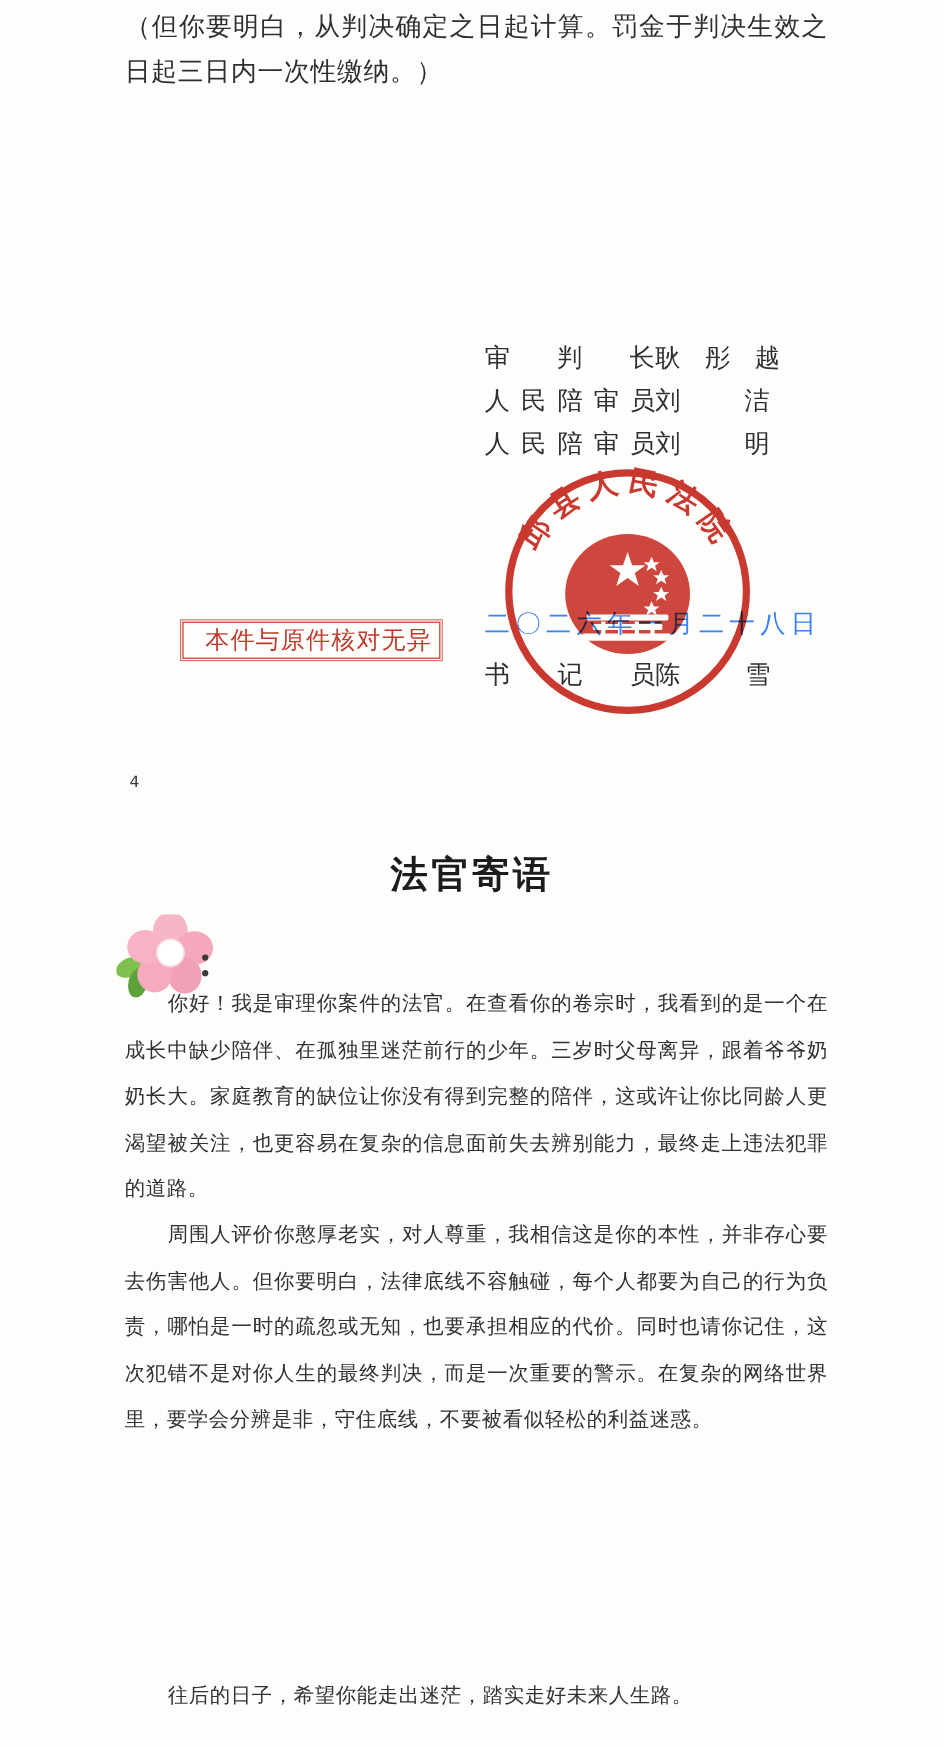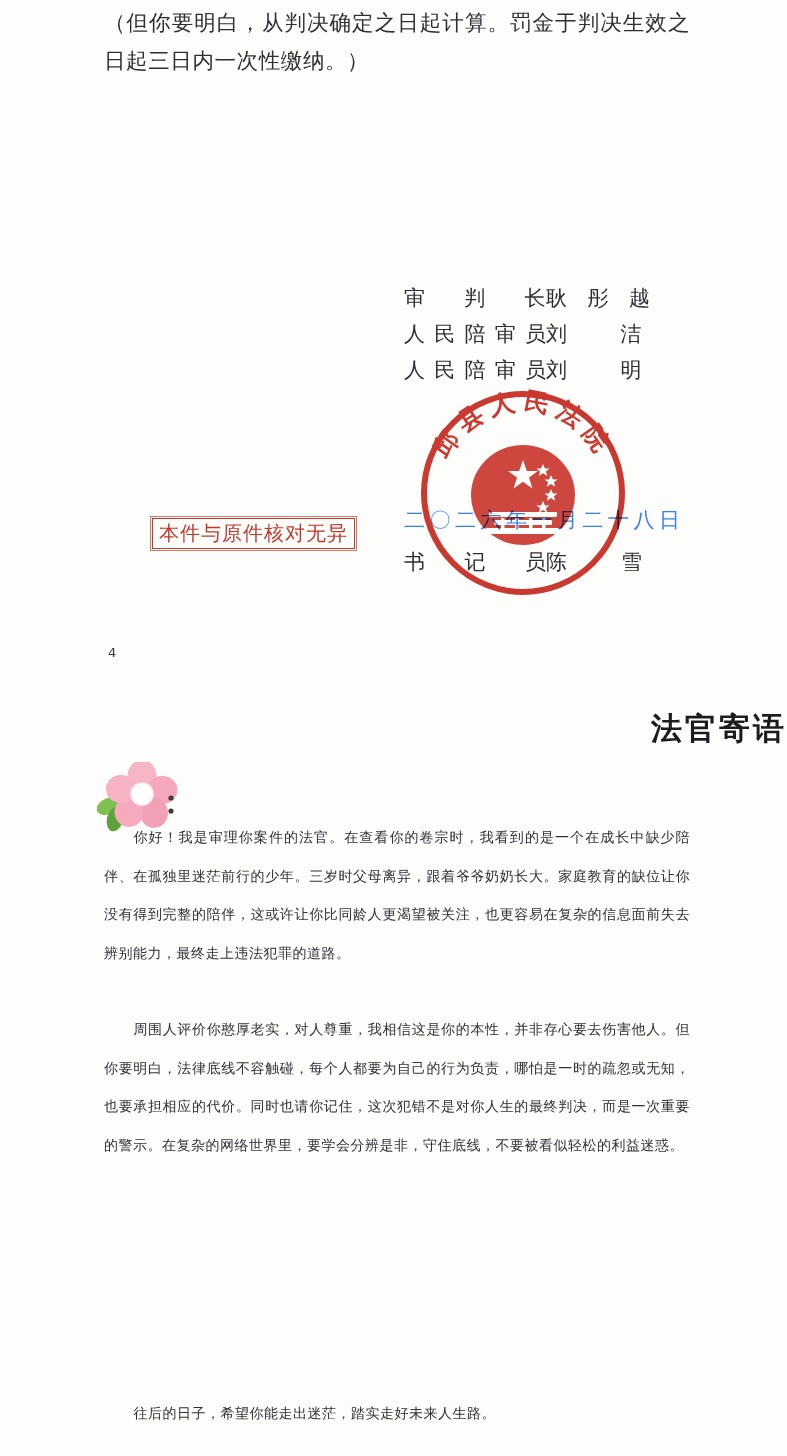--- a/index.html
+++ b/index.html
@@ -101,7 +101,7 @@
     position: absolute;
     left: 152px;
     top: 518px;
-    padding: 3px 6px 4px 6px;
+    padding: 3px 6px 4px 18px;
     border: 1.6px solid #c0392b;
     outline: 1px solid #d9776a;
     outline-offset: 1.5px;

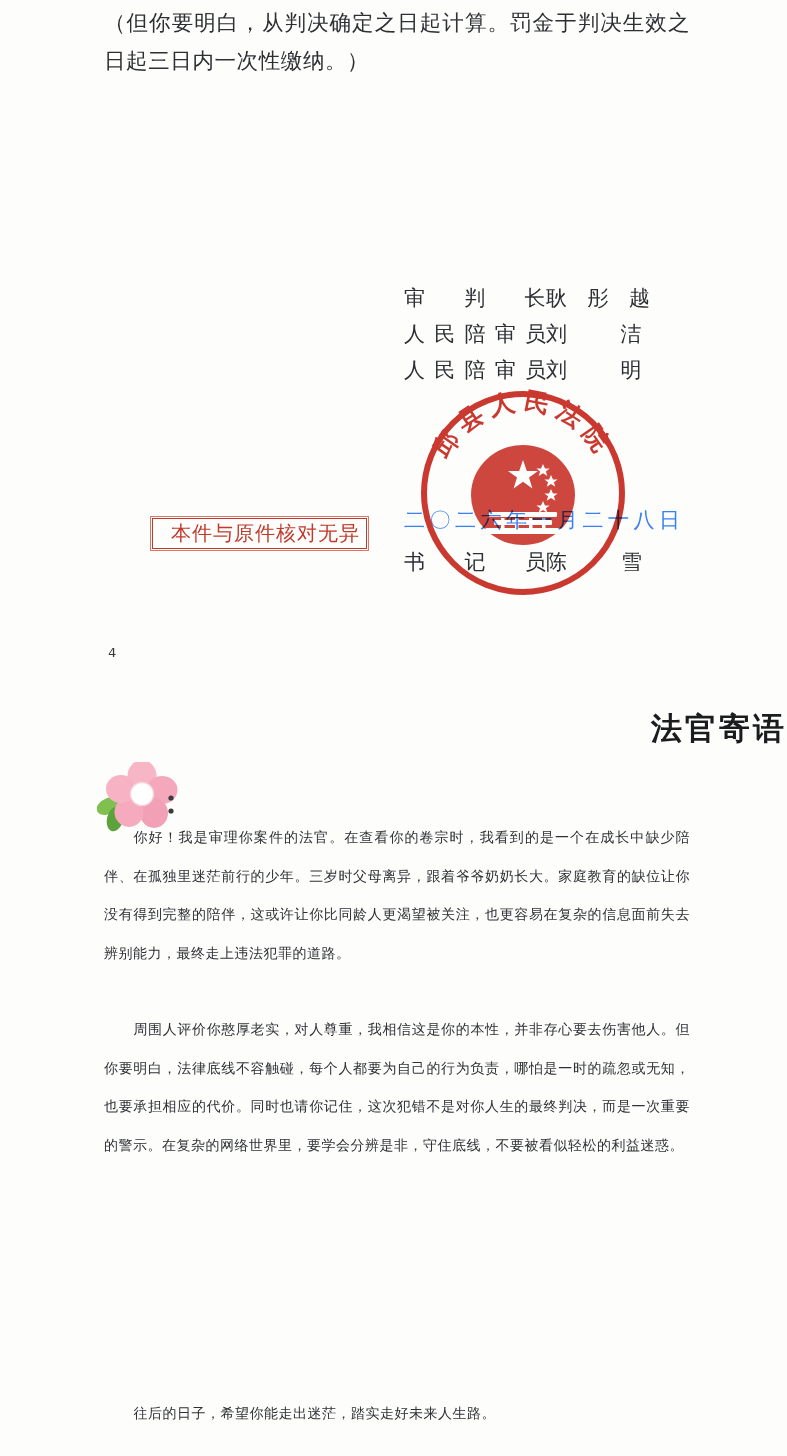--- a/index.html
+++ b/index.html
@@ -141,7 +141,7 @@
     left: 0;
     right: 0;
     top: 708px;
-    text-align: right;
+    text-align: center;
     font-size: 31px;
     font-weight: bold;
     letter-spacing: 3px;

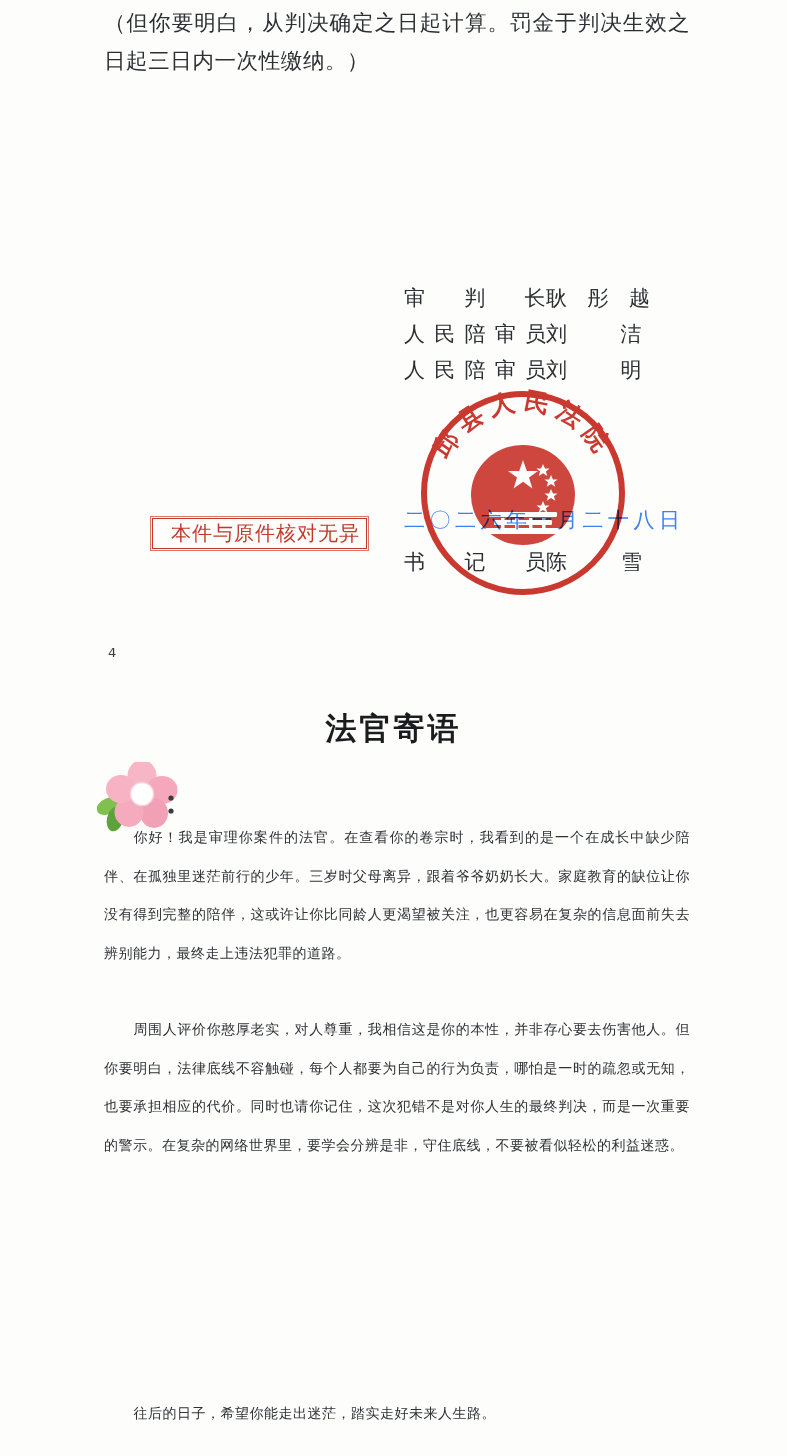--- a/index.html
+++ b/index.html
@@ -162,7 +162,7 @@
     position: absolute;
     left: 104px;
     width: 586px;
-    font-size: 14px;
+    font-size: 17px;
     line-height: 38.5px;
     letter-spacing: 0.5px;
     text-align: justify;

